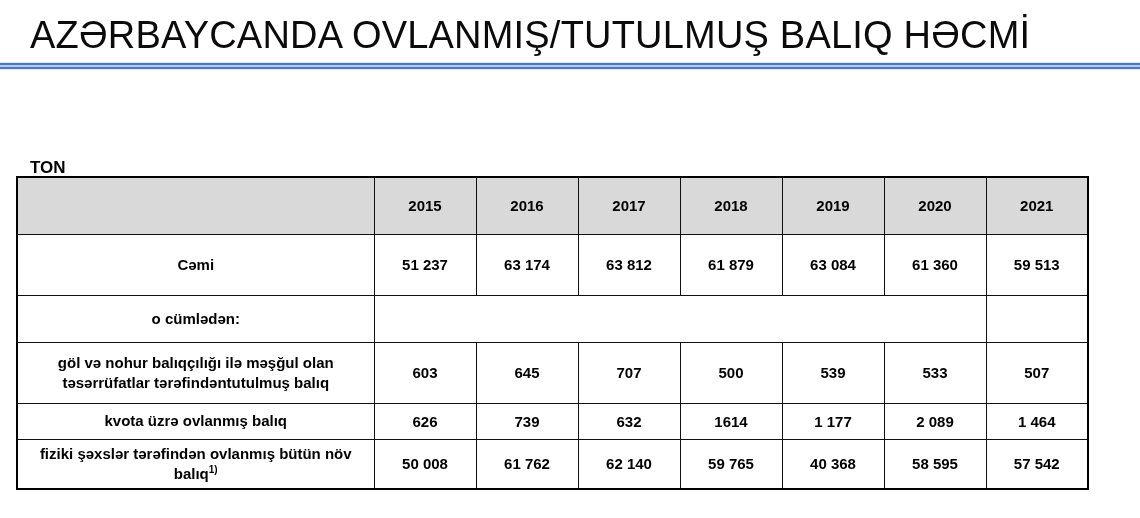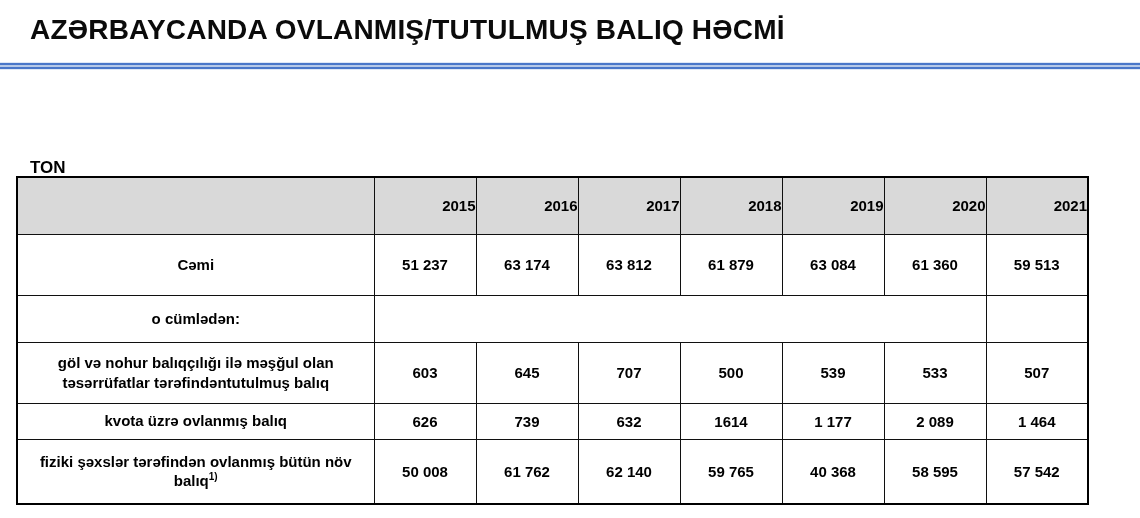--- a/index.html
+++ b/index.html
@@ -14,8 +14,8 @@
   .page-title {
     position: absolute;
     left: 30px; top: 14px;
-    font-size: 28px;
-    font-weight: 700;
+    font-size: 38px;
+    font-weight: 400;
     letter-spacing: 0.2px;
     color: #0b0b0b;
     white-space: nowrap;

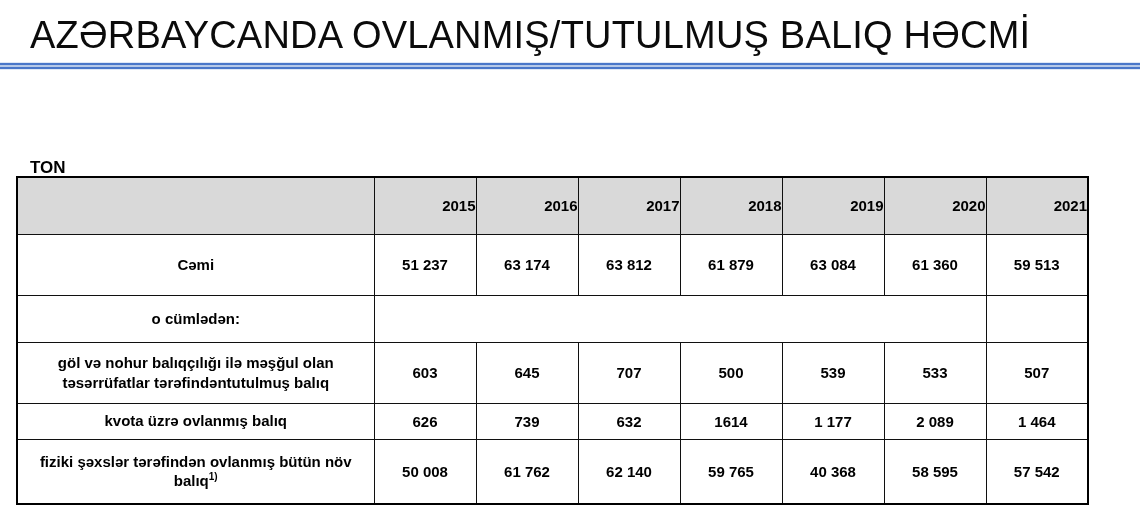--- a/index.html
+++ b/index.html
@@ -61,7 +61,7 @@
   .data-table tr.r-gol      { height: 61px; }
   .data-table tr.r-kvota    { height: 36px; }
   .data-table tr.r-fiziki   { height: 65px; }
-  .data-table .head-cell { background: #d9d9d9; text-align: right; }
+  .data-table .head-cell { background: #d9d9d9; }
   .label-left {
     text-align: left;
     padding-left: 13px;

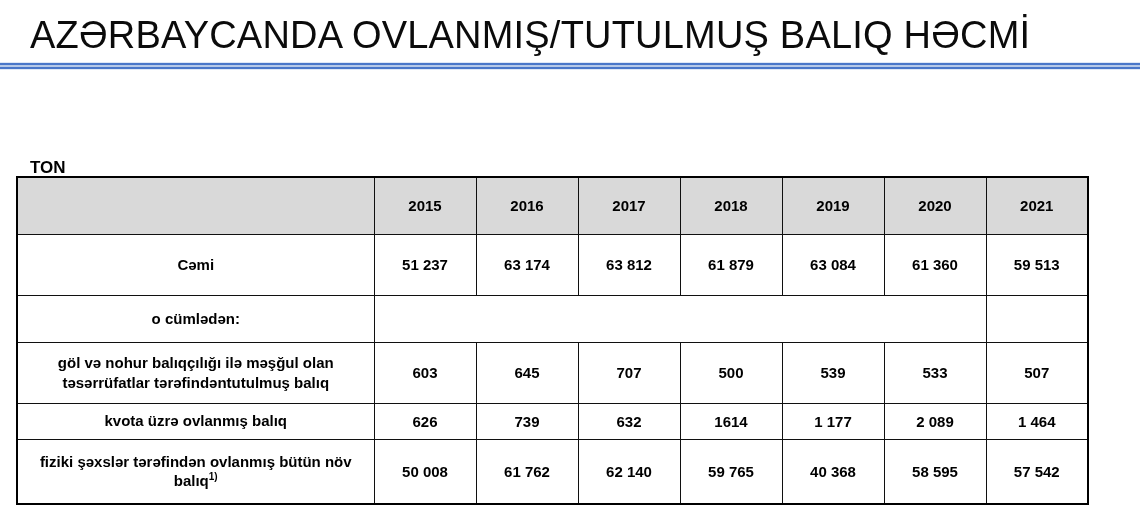--- a/index.html
+++ b/index.html
@@ -60,7 +60,7 @@
   .data-table tr.r-ocumla   { height: 47px; }
   .data-table tr.r-gol      { height: 61px; }
   .data-table tr.r-kvota    { height: 36px; }
-  .data-table tr.r-fiziki   { height: 65px; }
+  .data-table tr.r-fiziki   { height: 50px; }
   .data-table .head-cell { background: #d9d9d9; }
   .label-left {
     text-align: left;

